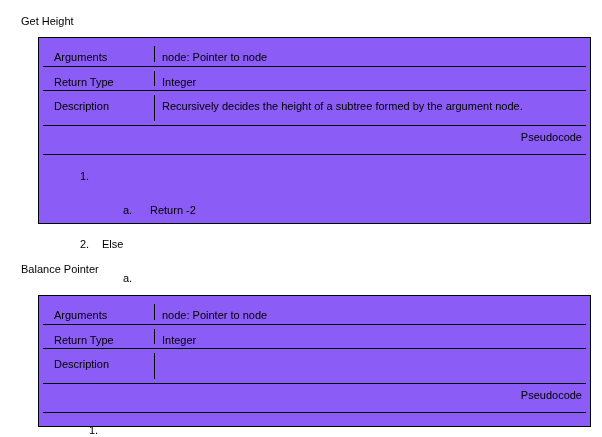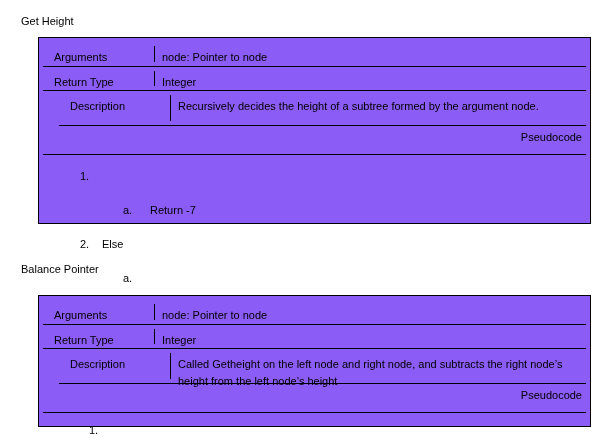--- a/index.html
+++ b/index.html
@@ -37,7 +37,7 @@
   }
   .h-args { height: 25px; }
   .h-type { height: 24px; }
-  .h-desc { height: 35px; margin-left: 16px; }
+  .h-desc { height: 35px; }
   .label-cell {
     width: 108px;
     flex: none;

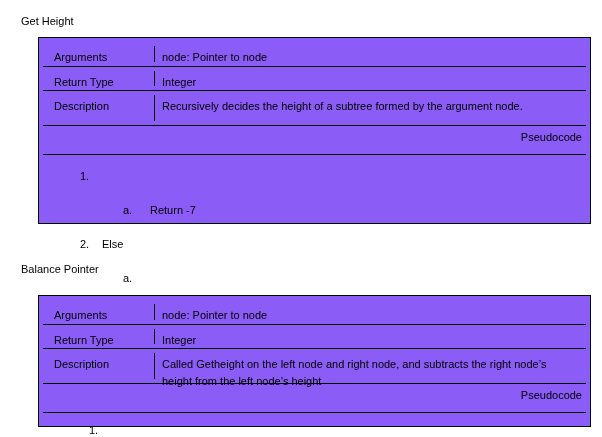--- a/index.html
+++ b/index.html
@@ -100,7 +100,7 @@
       </div>
       <div class="step lvl2">
         <span class="marker">a.</span>
-        <span class="txt">Return -7</span>
+        <span class="txt">Return -2</span>
       </div>
       <div class="step lvl1">
         <span class="marker">2.</span>

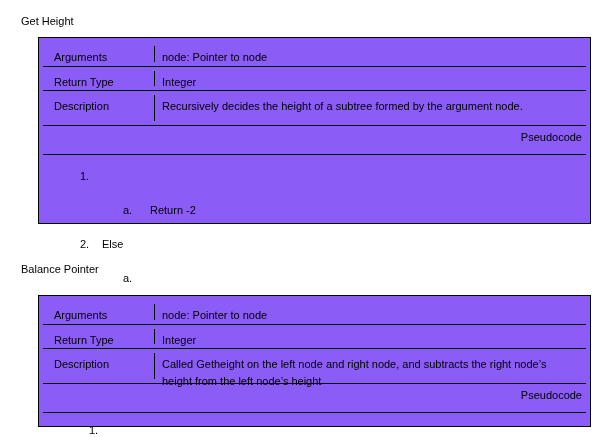--- a/index.html
+++ b/index.html
@@ -125,7 +125,6 @@
     </div>
     <div class="row-kv h-desc">
       <div class="label-cell">Description</div>
-      <div class="value-cell">Called Getheight on the left node and right node, and subtracts the right node’s height from the left node’s height</div>
     </div>
     <div class="pseudo-row">Pseudocode</div>
     <div class="steps-row">

